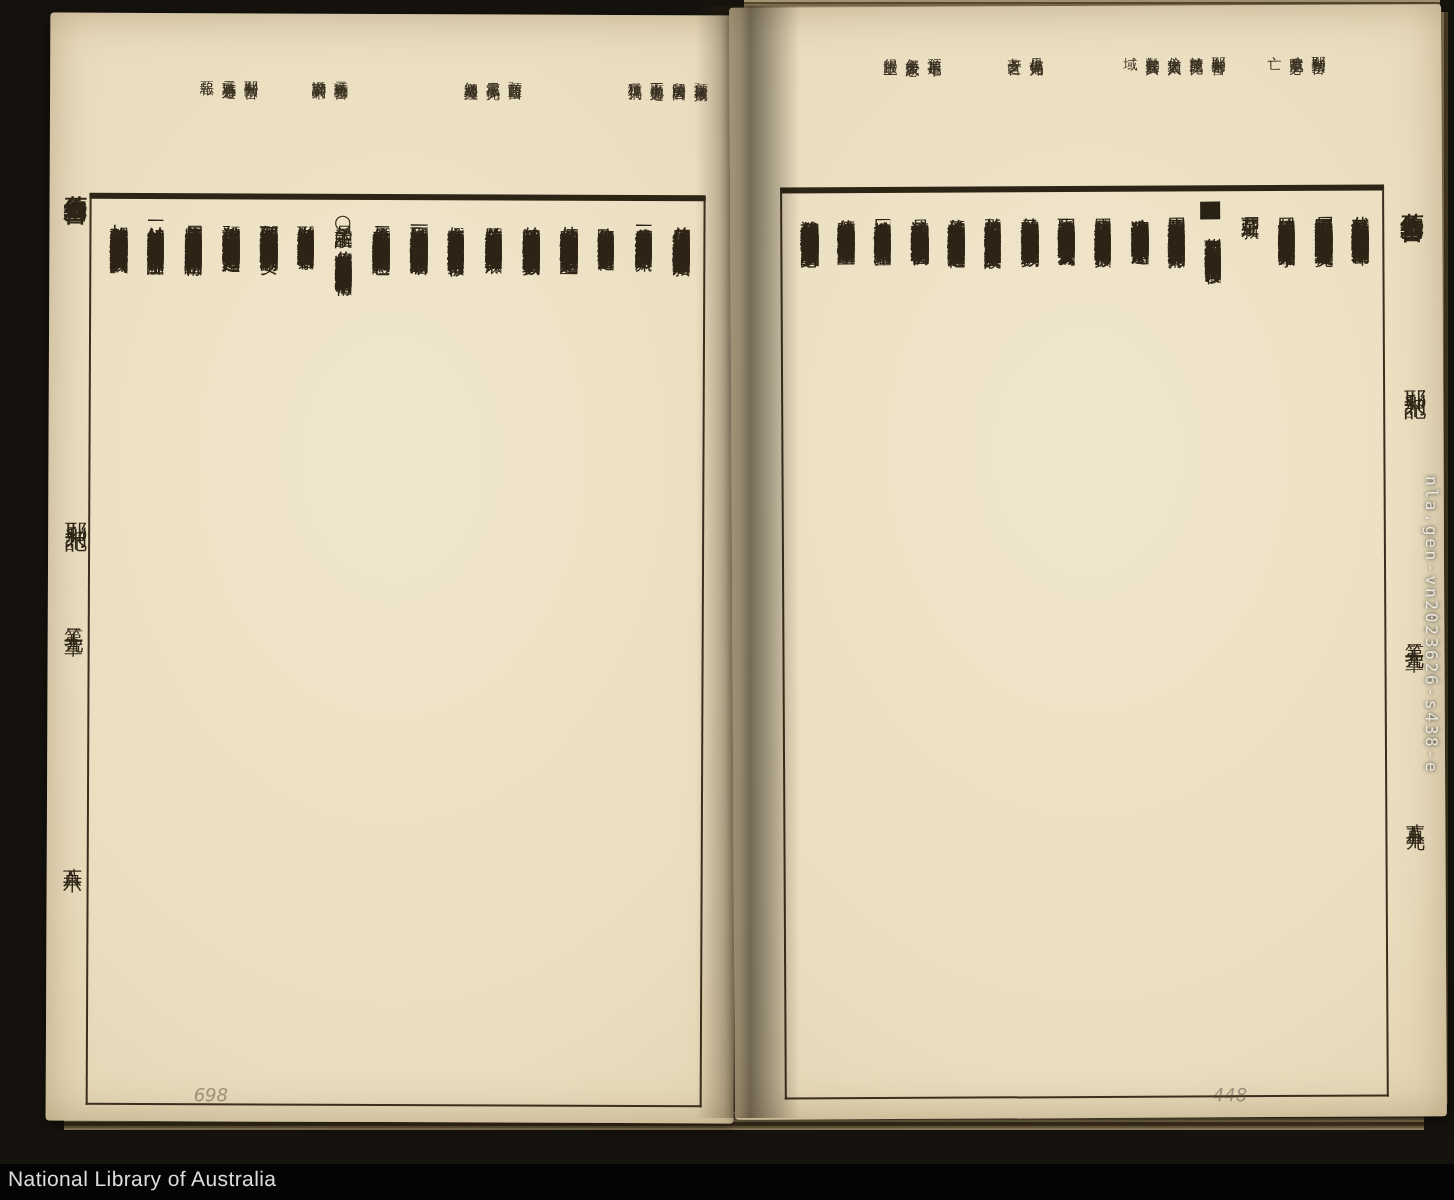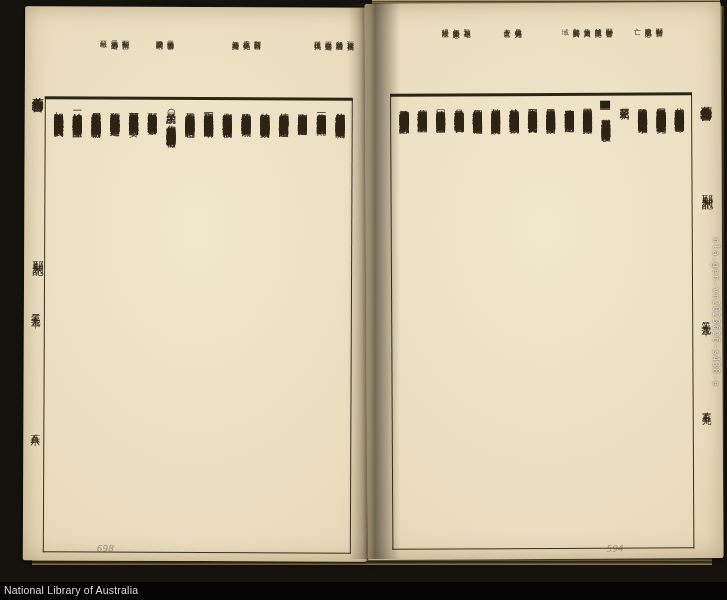--- a/index.html
+++ b/index.html
@@ -154,7 +154,7 @@
           <div class="col">說我必使你們被擄的人歸回從我所驅逐你們到的各國各處招聚你們回來這是主說的主說我必</div>
         </div>
       </div>
-    <div class="pencil">594</div>
+    <div class="pencil">448</div>
   <div class="ml m-book">舊約全書</div>
       <div class="ml m-sect">耶利米記</div>
       <div class="ml m-chap">第二十九章</div>

